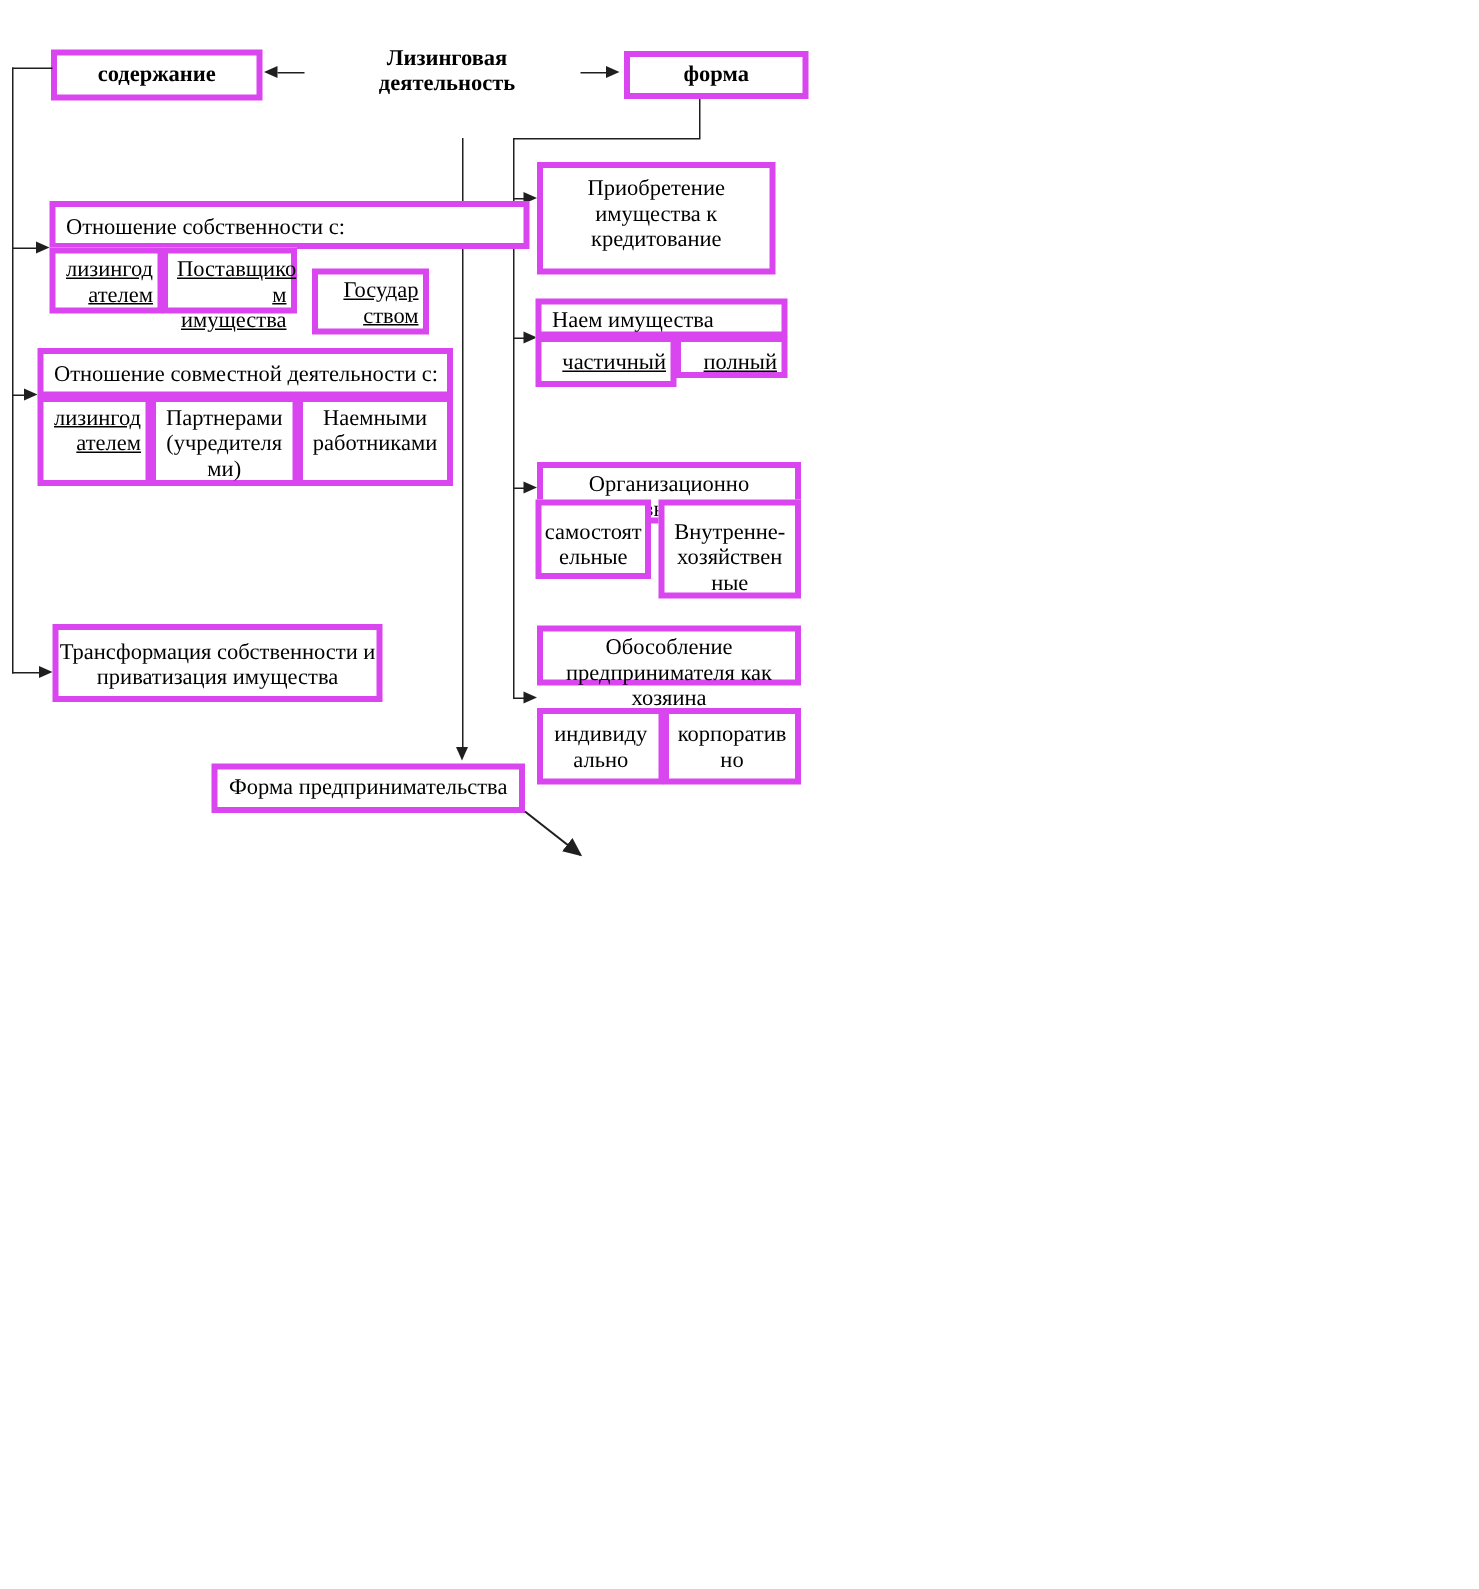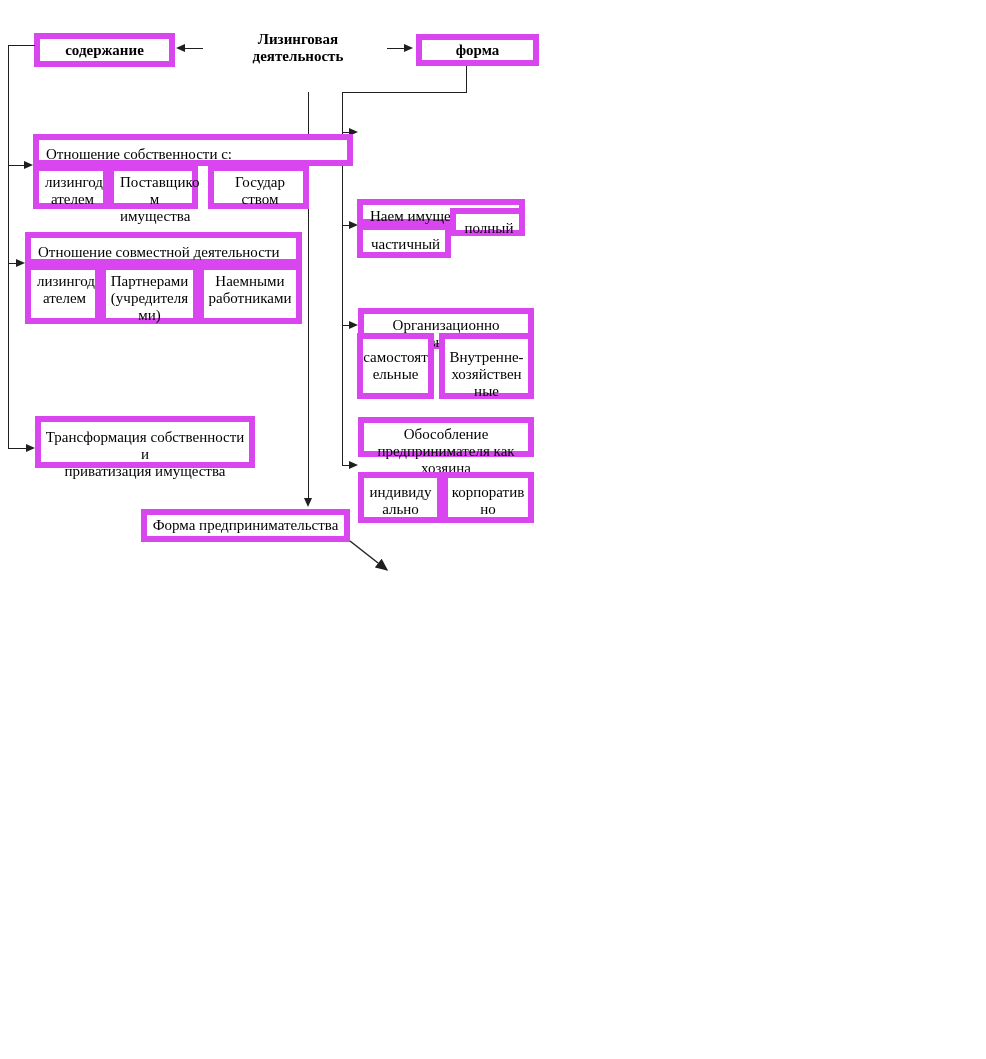--- a/index.html
+++ b/index.html
@@ -10,7 +10,7 @@
   }
   .box {
     position:absolute; box-sizing:border-box;
-    border:6px solid #d946ef; background:#ffffff;
+    border:4px solid #d946ef; background:#ffffff;
     white-space:pre-line;
   }
   .bold { font-weight:bold; }

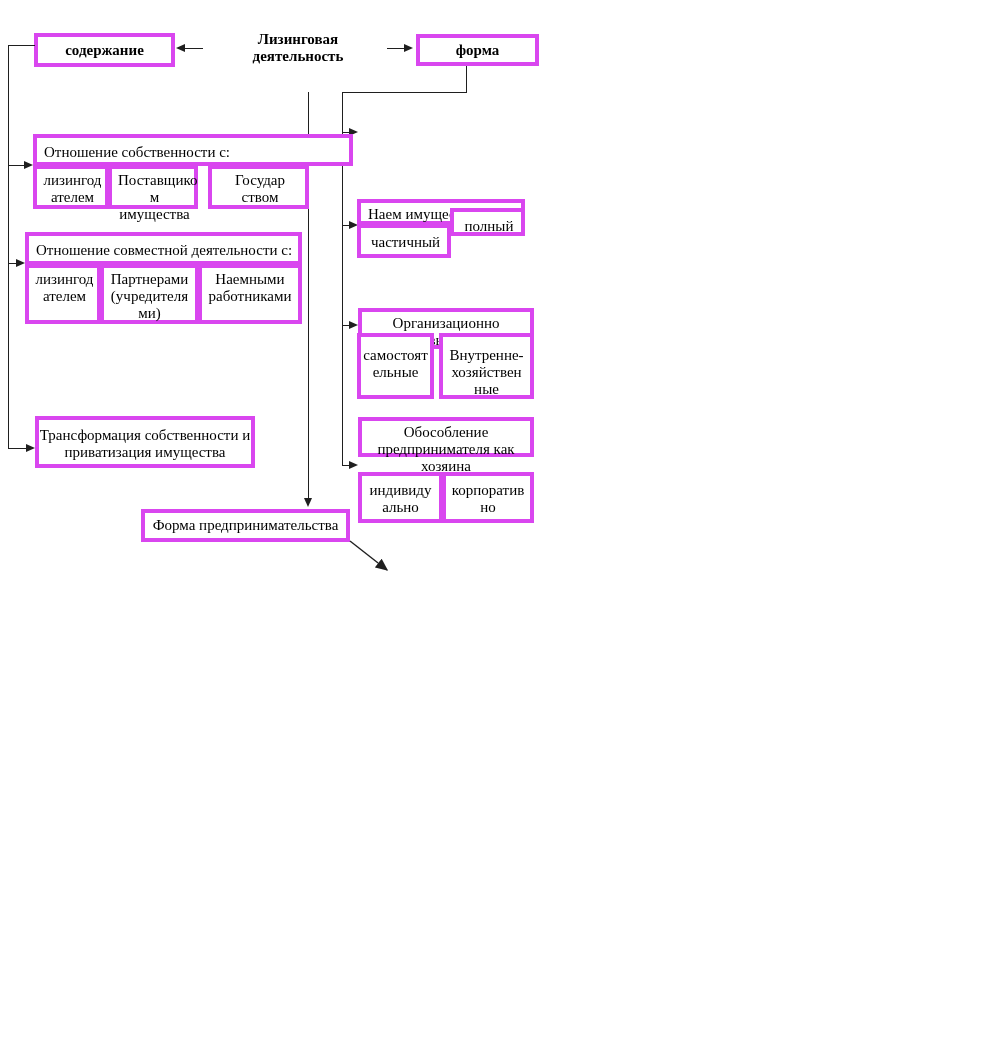--- a/index.html
+++ b/index.html
@@ -103,6 +103,9 @@
   <div class="box cellC" style="left:35px; top:416px; width:220px; height:52px; padding-top:7px;">Трансформация собственности и
 приватизация имущества</div>
 
+  <div class="box hdrC" style="left:358px; top:108px; width:159px; height:75px; padding-top:6px;">Приобретение
+имущества к
+кредитование</div>
 
   <div>
     <div class="box hdrL" style="left:357px; top:199px; width:168px; height:26px; padding-top:3px;">Наем имущества</div>

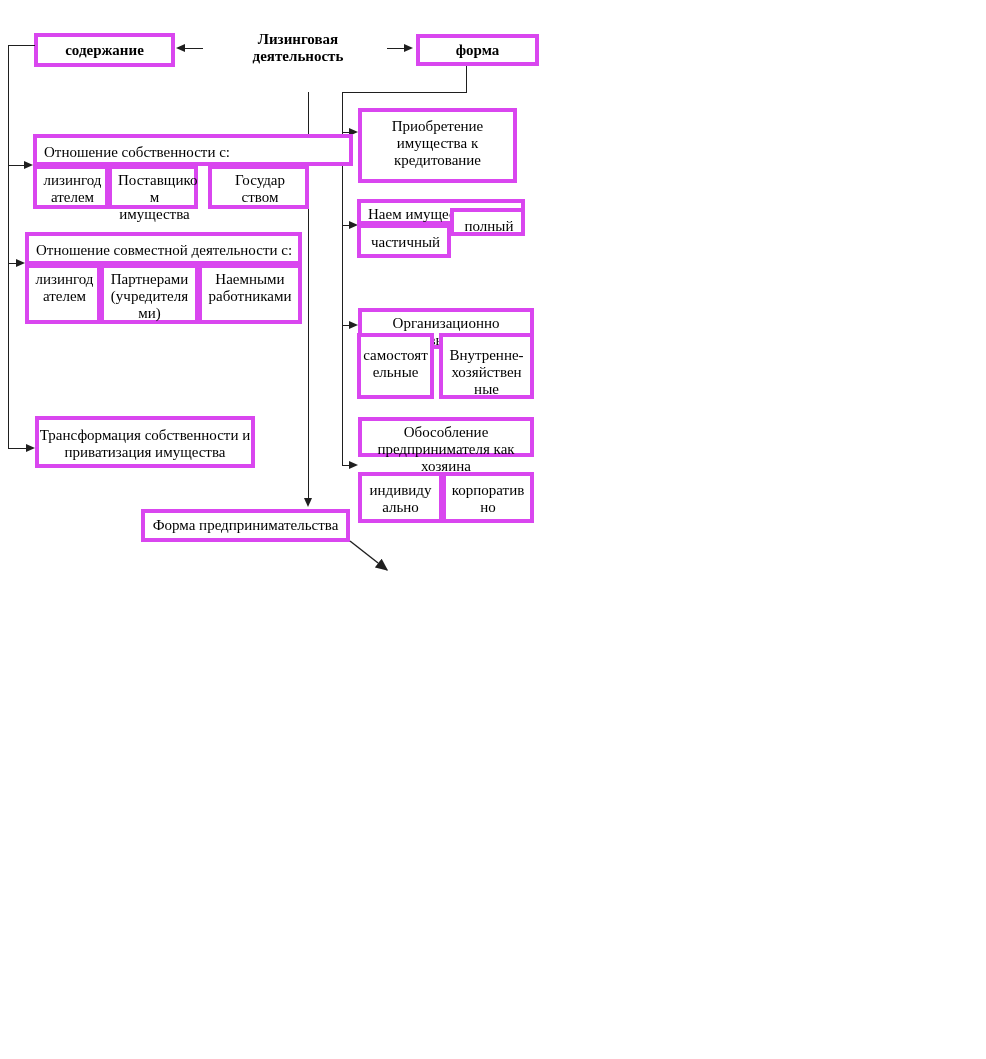--- a/index.html
+++ b/index.html
@@ -15,7 +15,7 @@
   }
   .bold { font-weight:bold; }
   .vcenter { display:flex; align-items:center; justify-content:center; text-align:center; }
-  .cellL { text-align:center; padding:3px 3px 0 6px; }
+  .cellL { text-align:right; padding:3px 3px 0 6px;text-decoration:underline; }
   .cellC { text-align:center; padding-top:3px; }
   .hdrL  { text-align:left; padding:6px 3px 0 7px; }
   .hdrC  { text-align:center; padding-top:3px; }

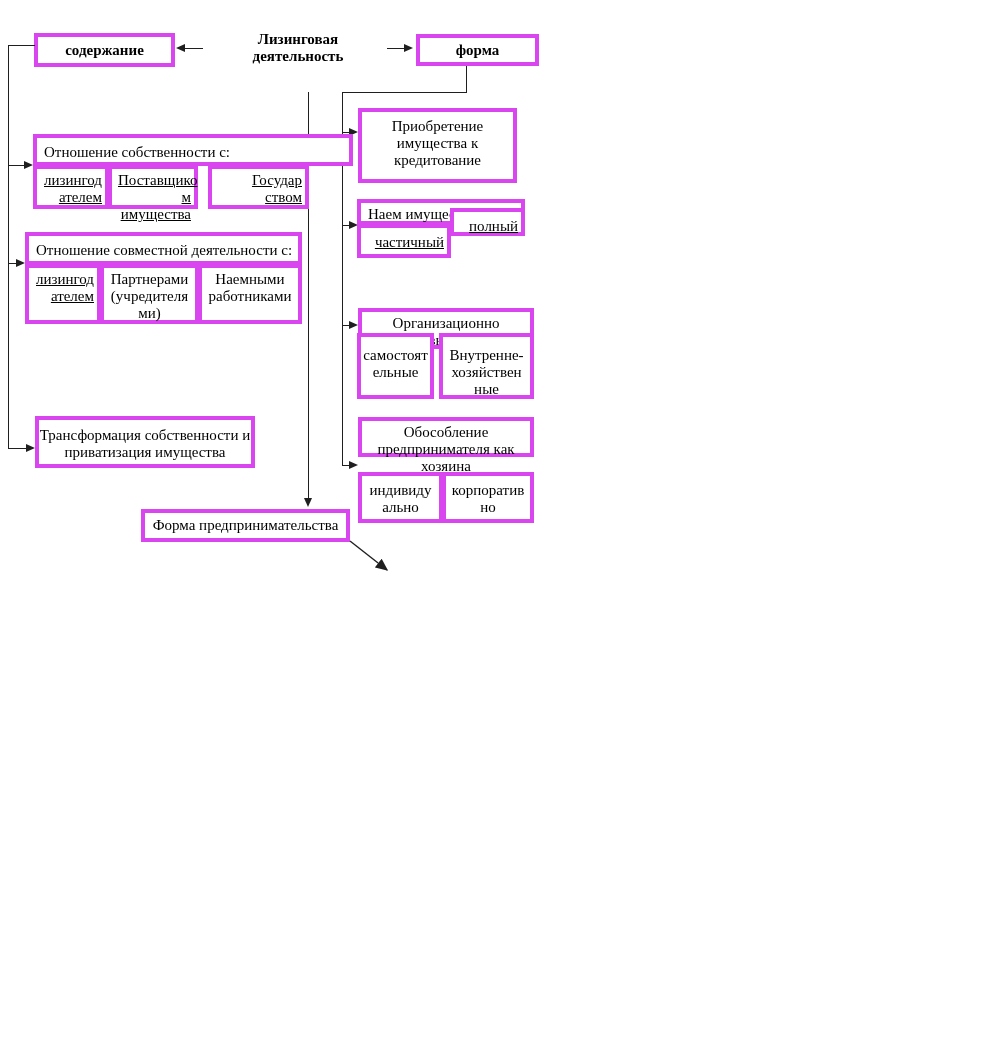--- a/index.html
+++ b/index.html
@@ -85,7 +85,7 @@
 ателем</div>
     <div class="box cellL" style="left:108px; top:165px; width:90px; height:44px;">Поставщико
 м имущества</div>
-    <div class="box cellL" style="left:208px; top:165px; width:101px; height:44px;">Государ
+    <div class="box cellL" style="left:208px; top:179px; width:78px; height:44px;">Государ
 ством</div>
   </div>
 

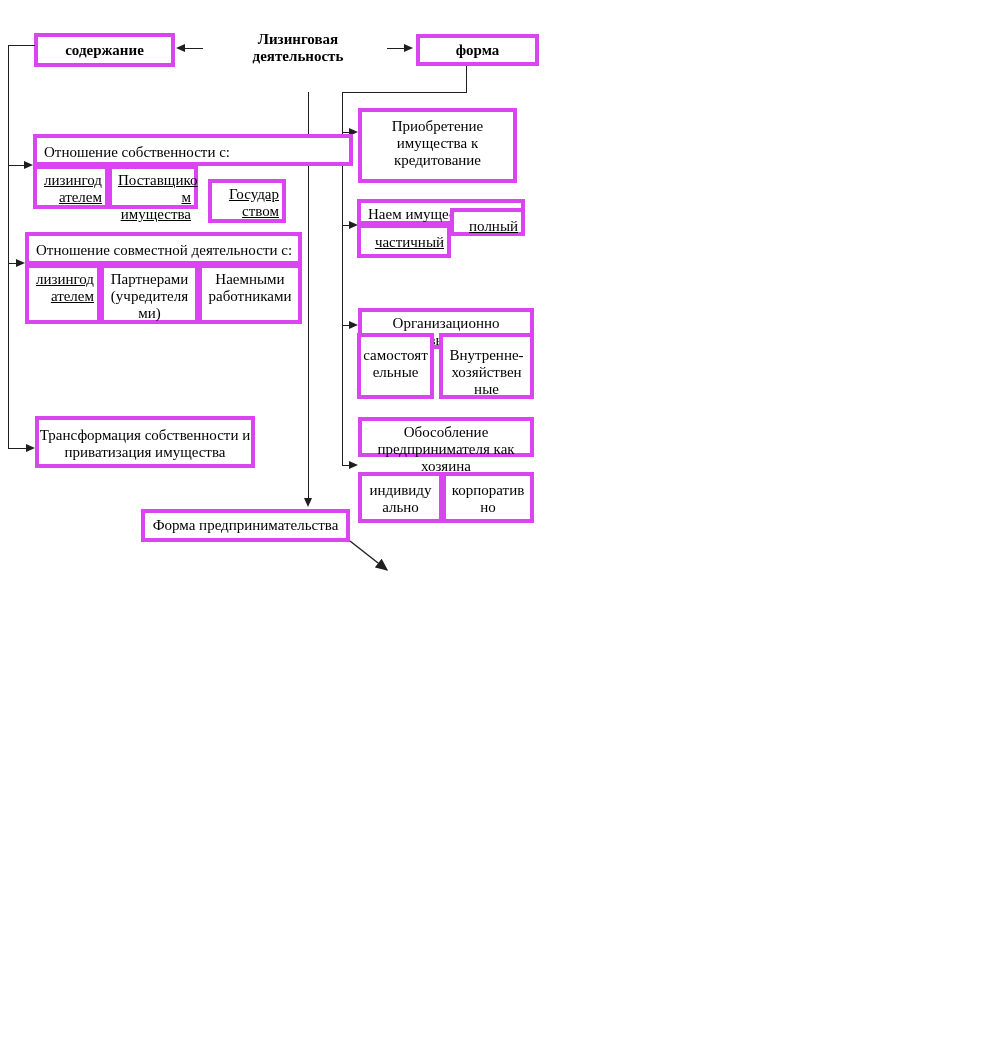--- a/index.html
+++ b/index.html
@@ -110,7 +110,7 @@
   <div>
     <div class="box hdrL" style="left:357px; top:199px; width:168px; height:26px; padding-top:3px;">Наем имущества</div>
     <div class="box cellL" style="left:357px; top:224px; width:94px; height:34px; padding-top:6px;">частичный</div>
-    <div class="box cellL" style="left:450px; top:208px; width:75px; height:28px; padding-top:6px;">полный</div>
+    <div class="box cellL" style="left:450px; top:224px; width:75px; height:28px; padding-top:6px;">полный</div>
   </div>
 
   <div>

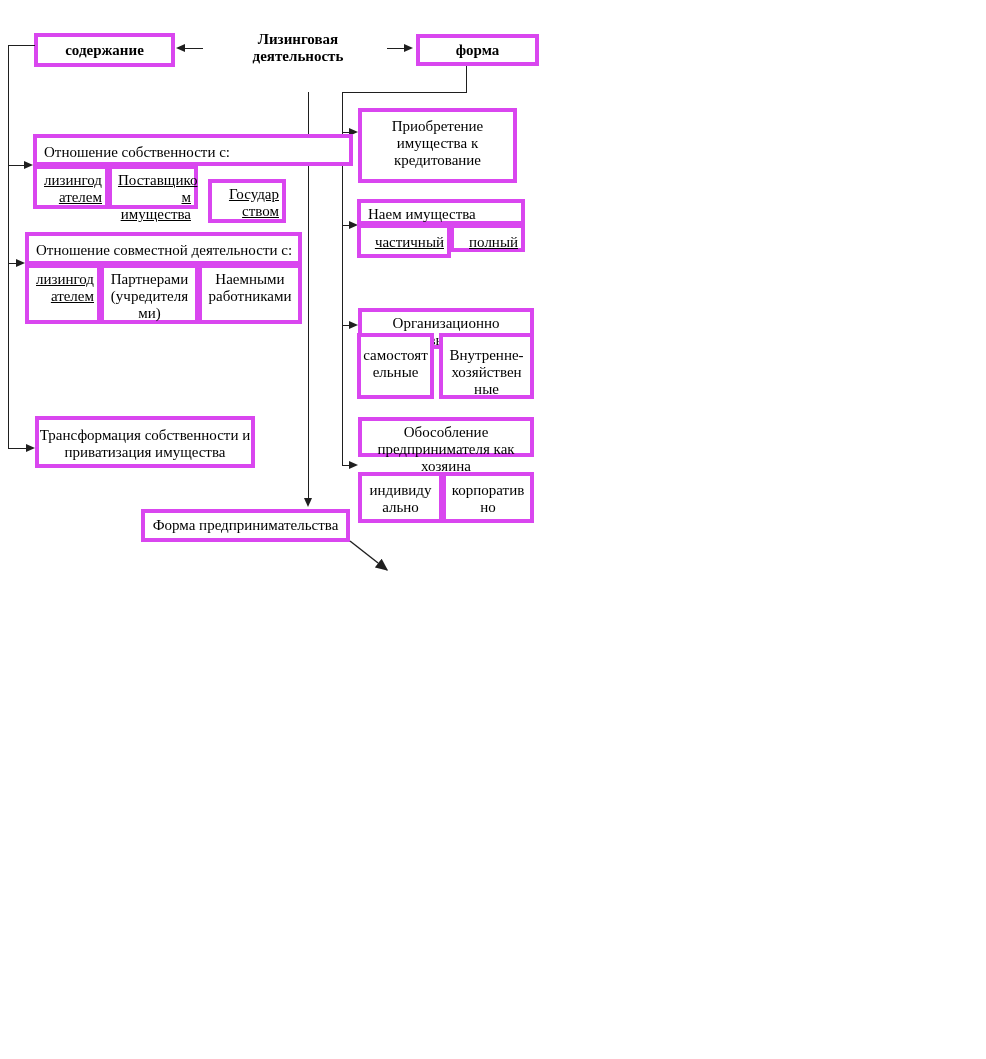--- a/index.html
+++ b/index.html
@@ -116,7 +116,7 @@
   <div>
     <div class="box hdrC" style="left:358px; top:308px; width:176px; height:41px;">Организационно
 правовые формы</div>
-    <div class="box cellC" style="left:357px; top:333px; width:77px; height:66px; padding-top:10px;">самостоят
+    <div class="box cellC" style="left:357px; top:333px; width:77px; height:53px; padding-top:10px;">самостоят
 ельные</div>
     <div class="box cellC" style="left:439px; top:333px; width:95px; height:66px; padding-top:10px;">Внутренне-
 хозяйствен

